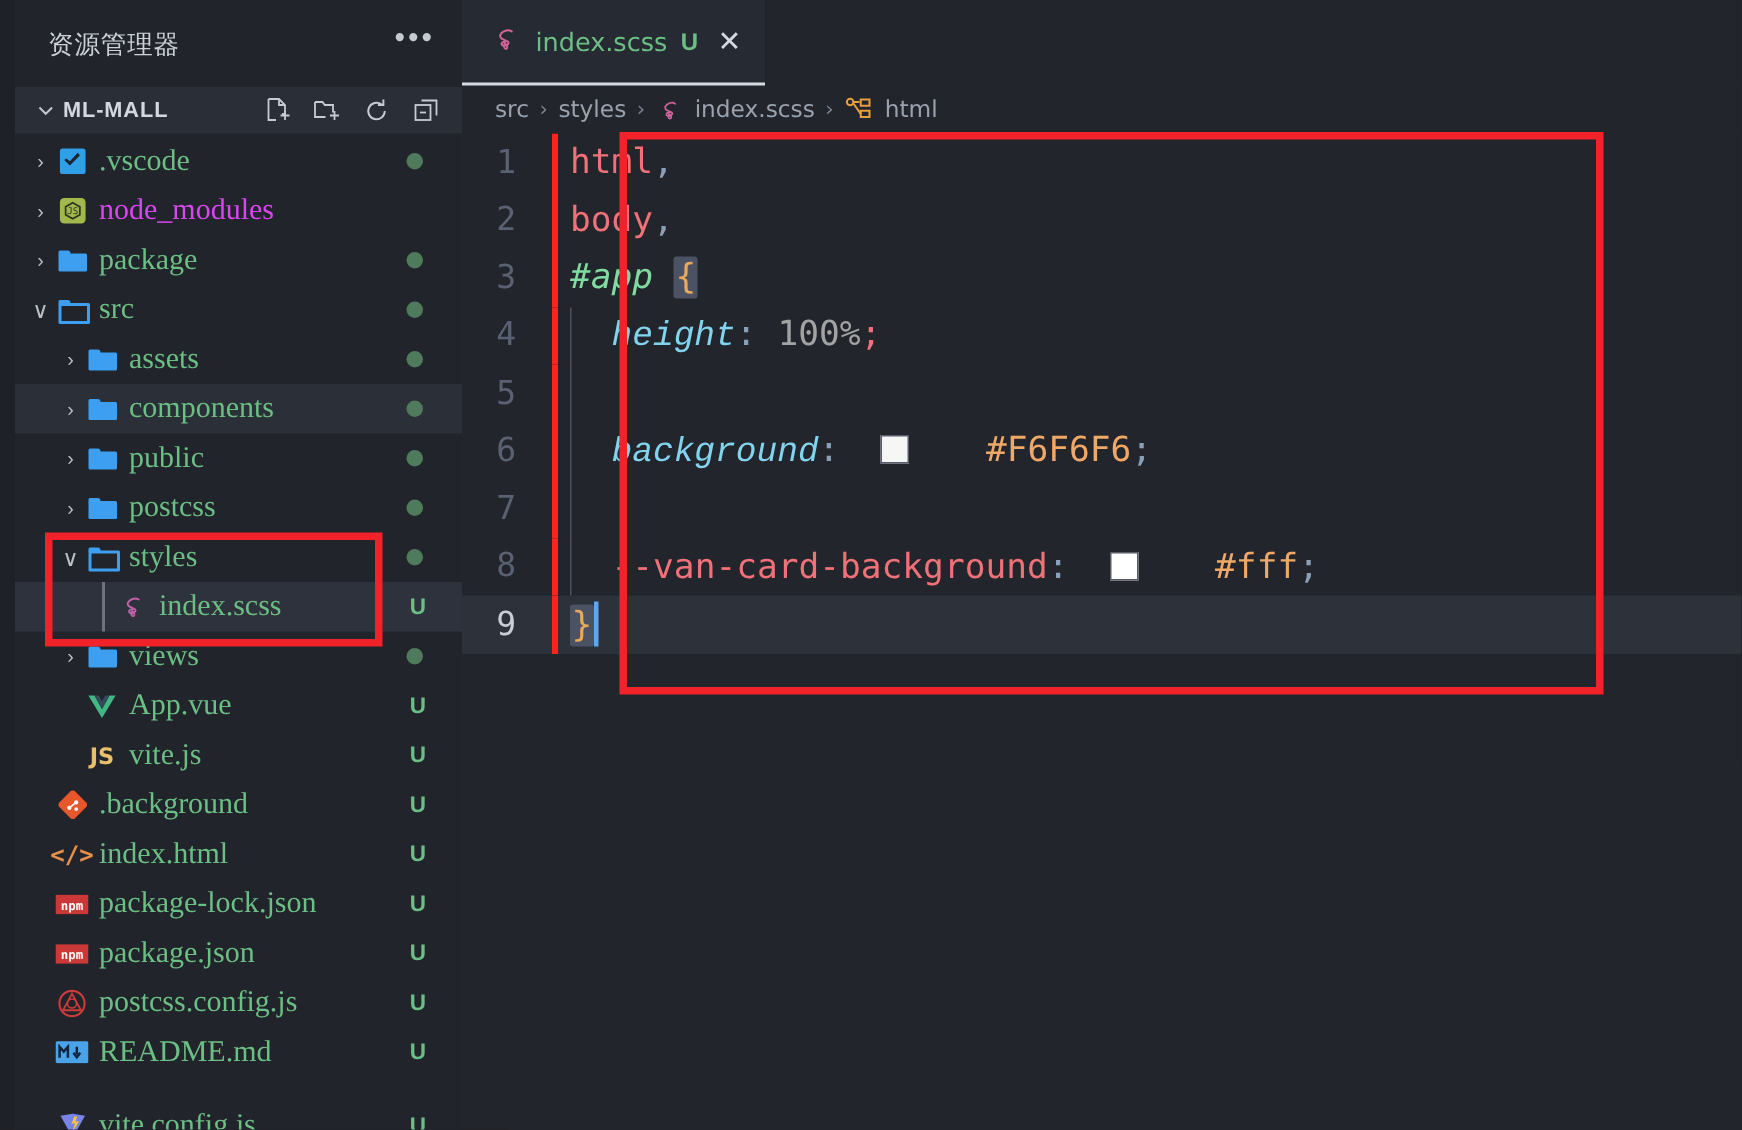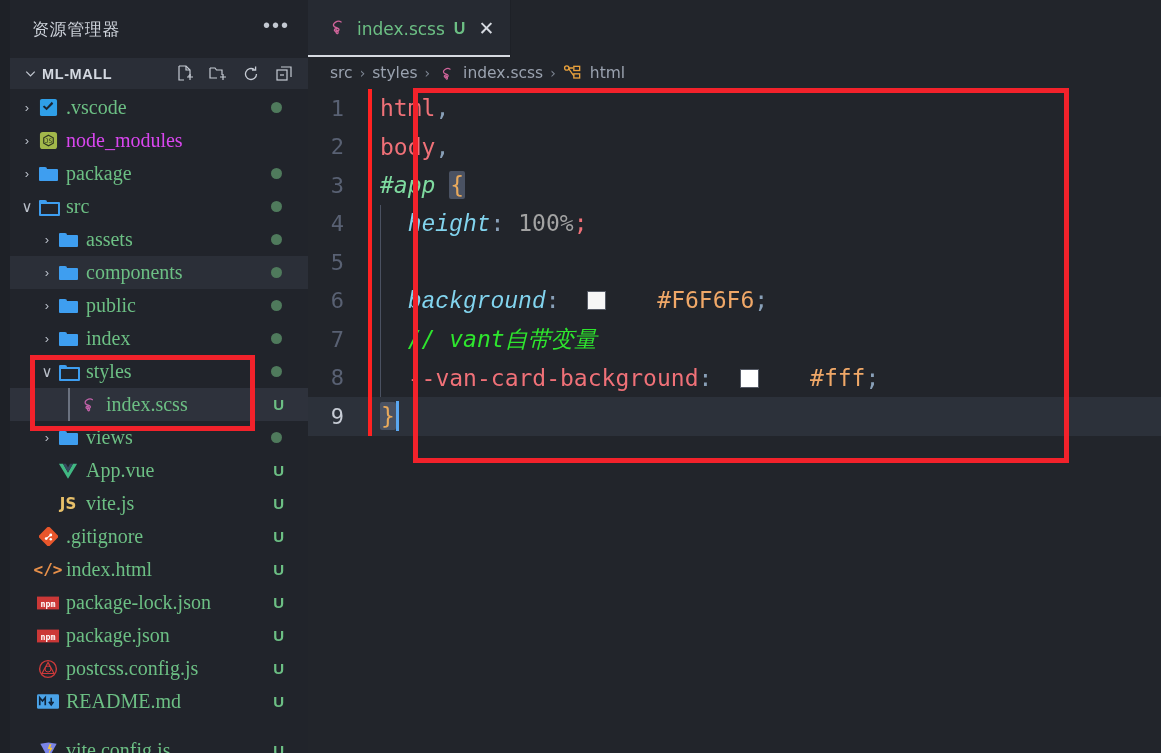--- a/index.html
+++ b/index.html
@@ -470,7 +470,7 @@
           <span class="ficon">
             <span class="folder-filled"></span>
           </span>
-          <span class="label green">index</span>
+          <span class="label green">postcss</span>
           <span class="dot"></span>
         </div>
         <div class="row" style="padding-left: 28px;">

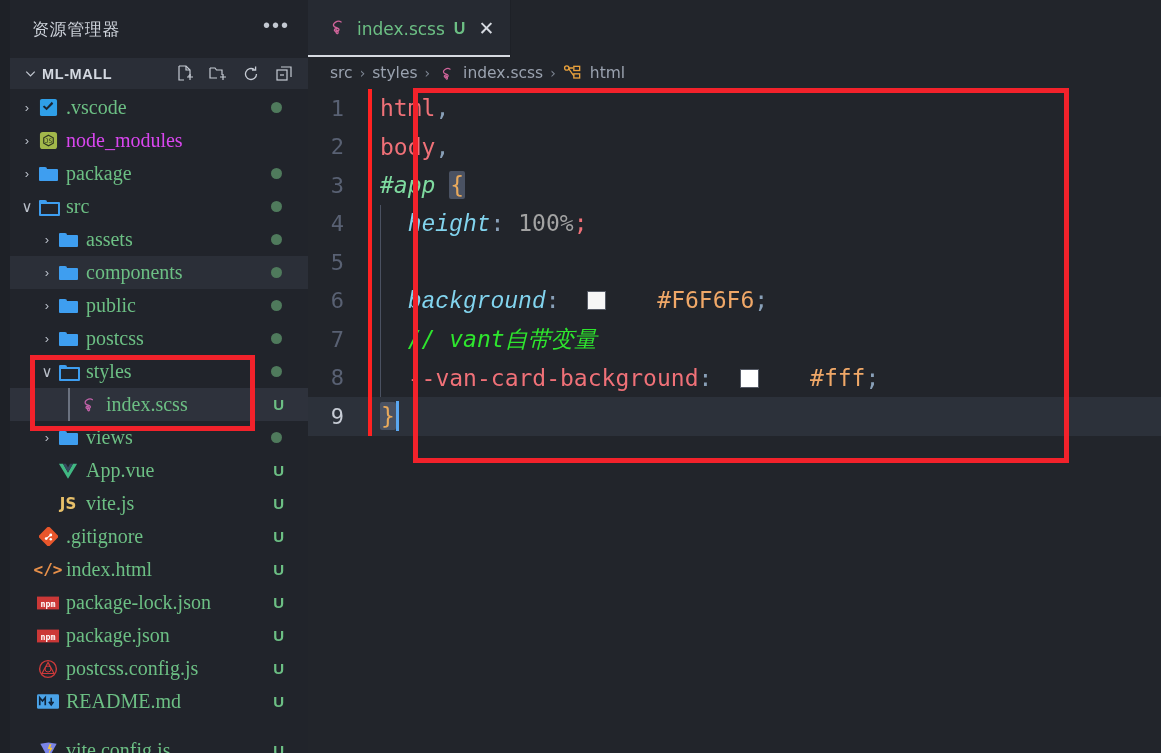--- a/index.html
+++ b/index.html
@@ -687,7 +687,6 @@
           <span class="lnum">7</span>
           <span class="gutter-mod"></span>
           <span class="indent-guide"></span>
-          <span class="code-text">  <span class="t-comment">// vant自带变量</span></span>
         </div>
 
         <div class="cline">

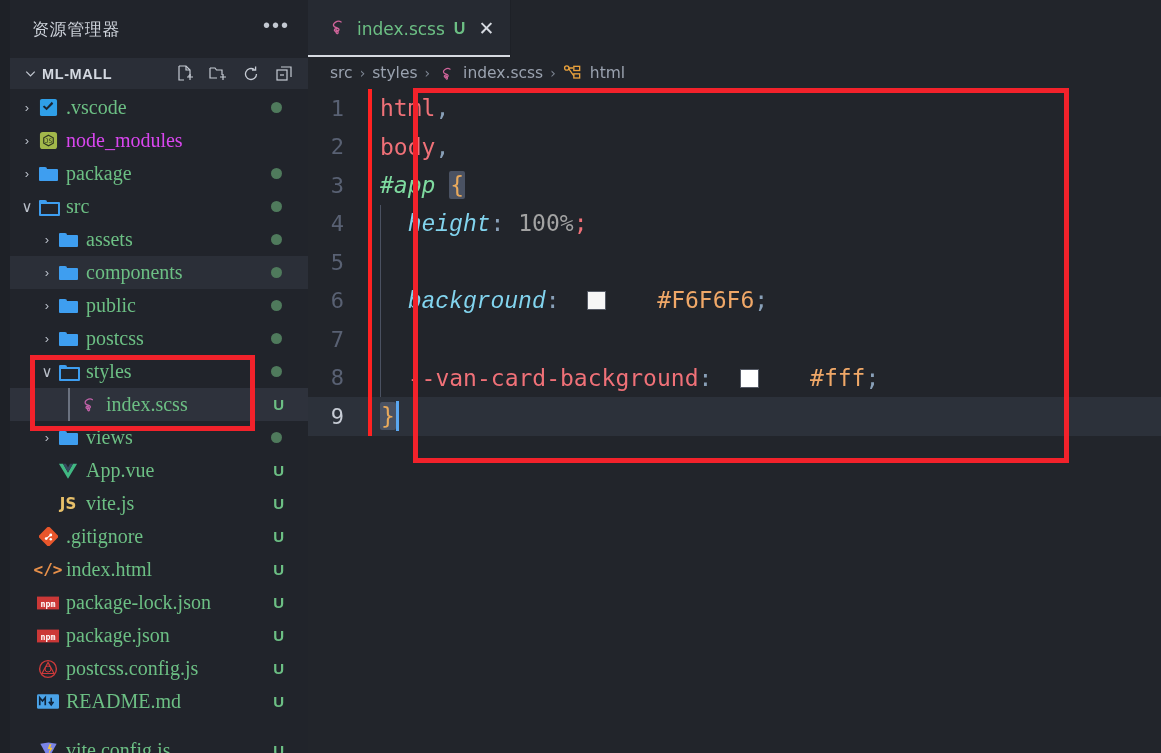--- a/index.html
+++ b/index.html
@@ -531,7 +531,7 @@
               <path d="M7.6 12.2 L12.4 8.4" stroke="#fff" stroke-width="1.1"></path>
             </svg>
           </span>
-          <span class="label green">.gitignore</span>
+          <span class="label green">.background</span>
           <span class="status">U</span>
         </div>
         <div class="row" style="padding-left: 8px;">

